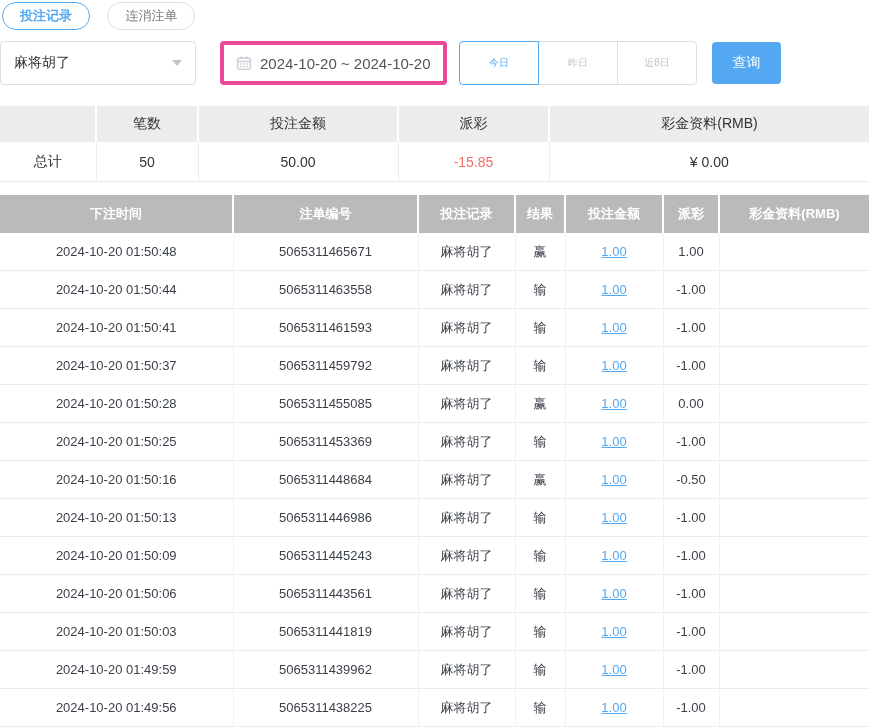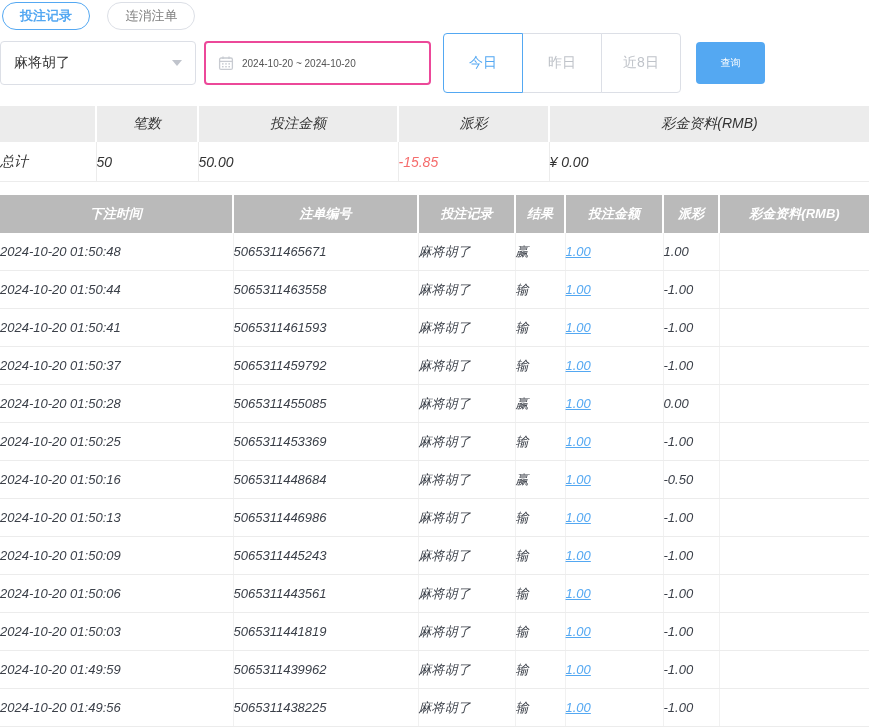--- a/index.html
+++ b/index.html
@@ -26,9 +26,9 @@
   }
   .chevron{width:0;height:0;border-left:5px solid transparent;border-right:5px solid transparent;border-top:6px solid #c0c4cc;}
   .date-input{
-    margin-left:8px;width:227px;height:44px;border:2px solid #ec4899;border-radius:4px;
+    margin-left:24px;width:227px;height:44px;border:4px solid #ec4899;border-radius:4px;
     display:flex;align-items:center;padding:0 12px;box-sizing:border-box;
-    font-size:10px;color:#555;cursor:pointer;white-space:nowrap;
+    font-size:15px;color:#555;cursor:pointer;white-space:nowrap;
   }
   .date-input svg{margin-right:8px;flex:none;}
   .btn-group{display:flex;margin-left:12px;}

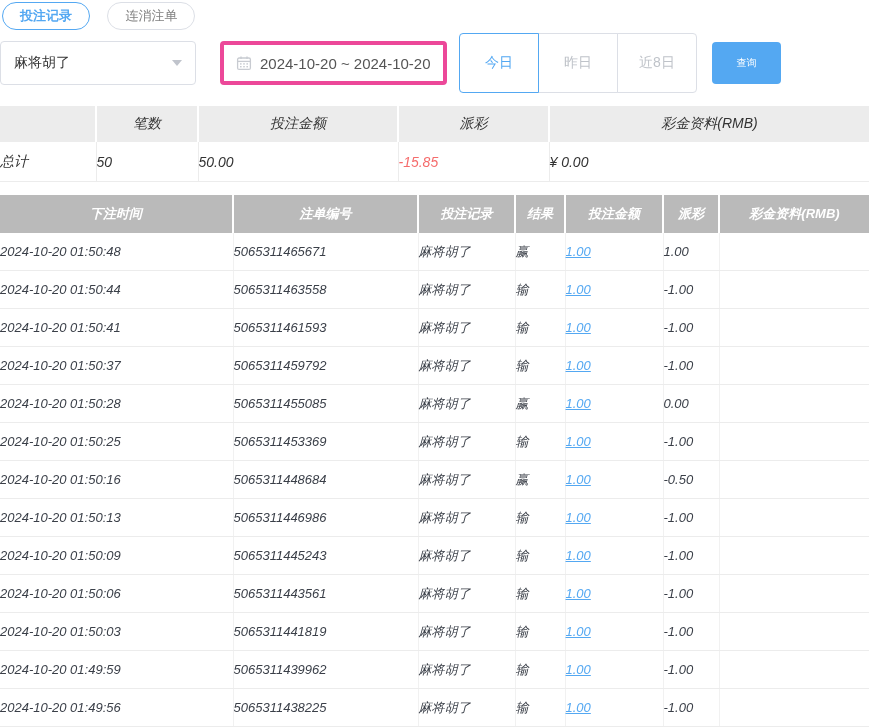--- a/index.html
+++ b/index.html
@@ -33,8 +33,8 @@
   .date-input svg{margin-right:8px;flex:none;}
   .btn-group{display:flex;margin-left:12px;}
   .qbtn{
-    width:80px;height:60px;border:1px solid #dcdfe6;background:#fff;
-    font-size:14px;color:#bfc3c9;cursor:pointer;margin-left:-1px;position:relative;
+    width:80px;height:44px;border:1px solid #dcdfe6;background:#fff;
+    font-size:10px;color:#bfc3c9;cursor:pointer;margin-left:-1px;position:relative;
     box-sizing:border-box;padding:0;font-family:inherit;
   }
   .qbtn:first-child{margin-left:0;border-radius:4px 0 0 4px;}

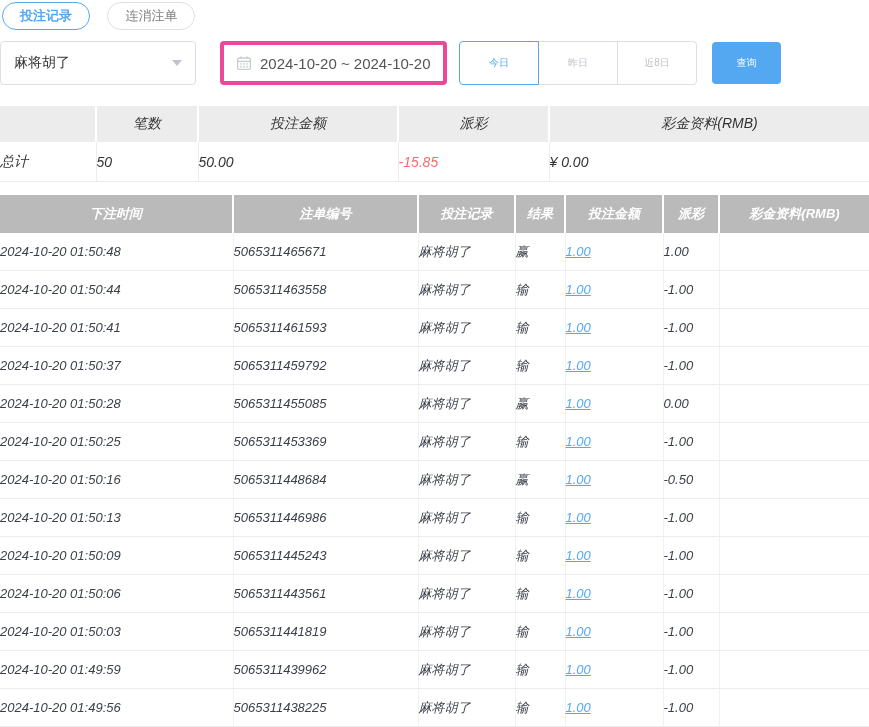--- a/index.html
+++ b/index.html
@@ -42,7 +42,7 @@
   .qbtn.active{border-color:var(--accent,#54a8f2);color:var(--accent,#54a8f2);z-index:1;}
   .search-btn{
     margin-left:15px;width:69px;height:42px;border:none;border-radius:4px;
-    background:var(--accent,#54a8f2);color:#fff;font-size:10px;cursor:pointer;font-family:inherit;
+    background:var(--accent,#54a8f2);color:#fff;font-size:14px;cursor:pointer;font-family:inherit;
   }
   
   table{border-collapse:collapse;table-layout:fixed;width:869px;font-style:italic;}

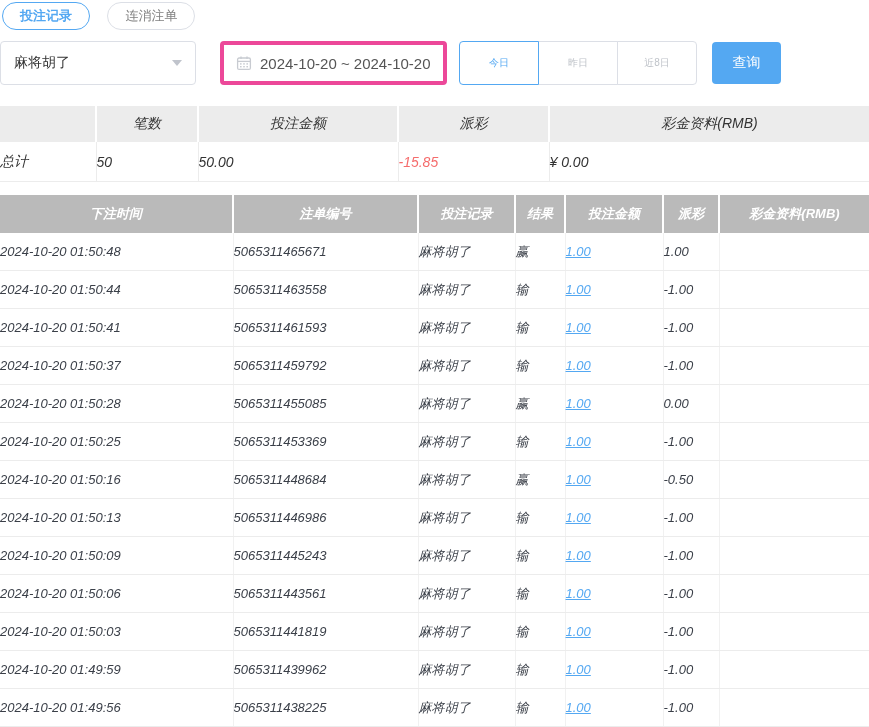--- a/index.html
+++ b/index.html
@@ -45,7 +45,7 @@
     background:var(--accent,#54a8f2);color:#fff;font-size:14px;cursor:pointer;font-family:inherit;
   }
   
-  table{border-collapse:collapse;table-layout:fixed;width:869px;font-style:italic;}
+  table{border-collapse:collapse;table-layout:fixed;width:869px;text-align:center;}
   .summary{margin-top:21px;font-size:14px;}
   .summary th{
     height:36px;background:var(--summary-header-bg,#ececec);

